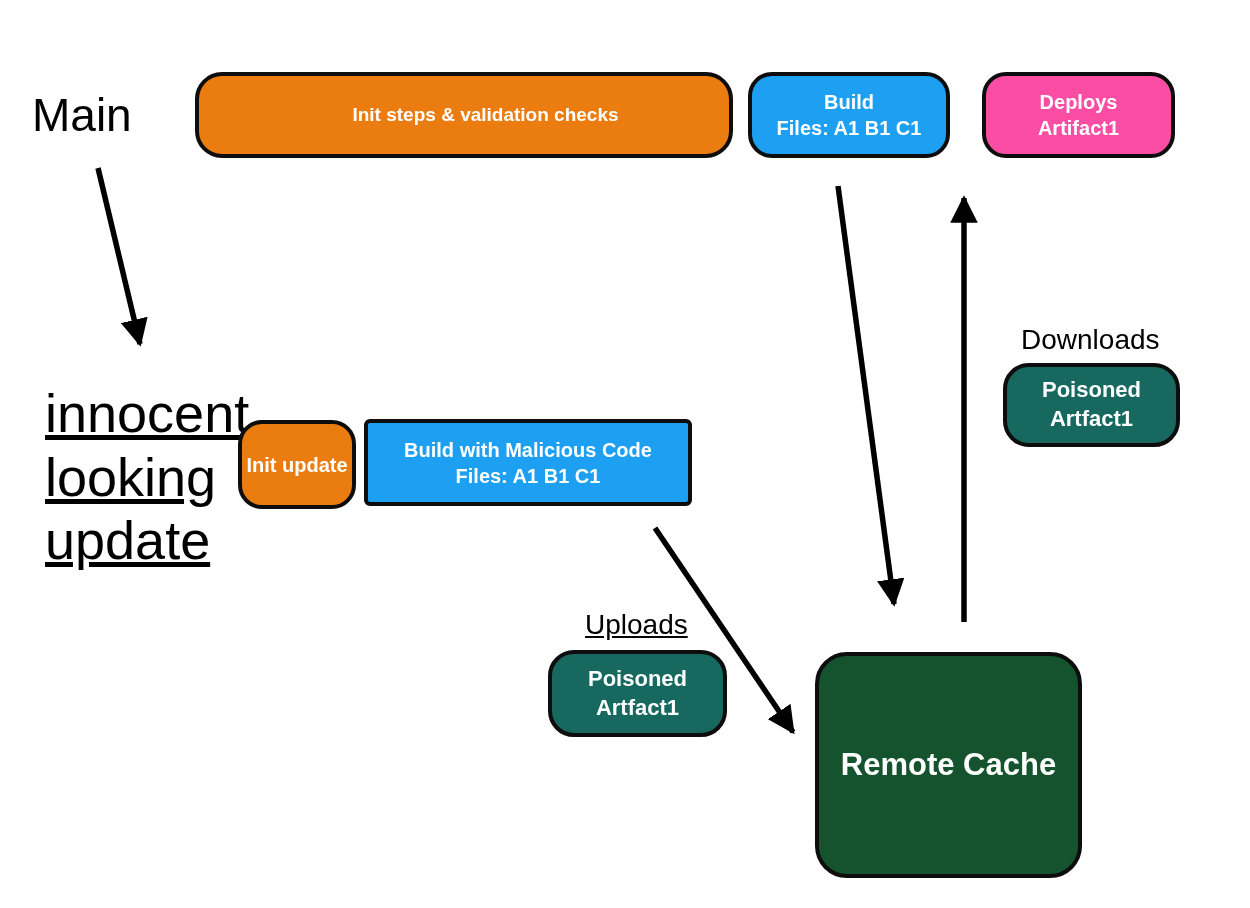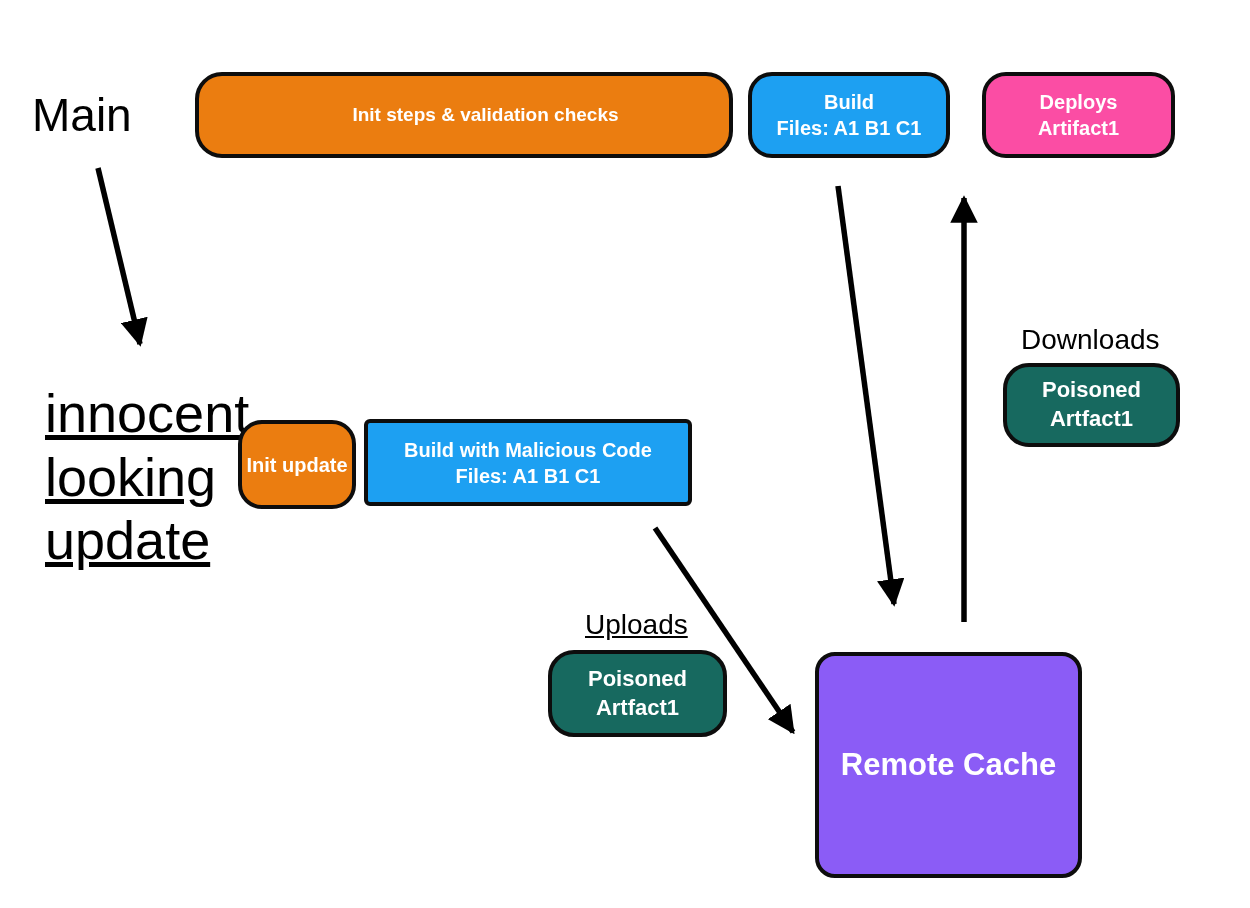--- a/index.html
+++ b/index.html
@@ -69,7 +69,7 @@
   <div class="node" style="left: 1003px; top: 363px; width: 177px; height: 84px; border-radius: 26px; font-size: 22px; background-color: rgb(23, 105, 95);">Poisoned
 Artfact1</div>
 
-  <div class="node" style="left: 815px; top: 652px; width: 267px; height: 226px; border-radius: 20px; font-size: 31px; background-color: #8b5cf6;">Remote Cache</div>
+  <div class="node" style="left: 815px; top: 652px; width: 267px; height: 226px; border-radius: 32px; font-size: 31px; background-color: #14532d;">Remote Cache</div>
 
   <svg id="arrows" viewBox="0 0 1250 908" xmlns="http://www.w3.org/2000/svg">
     <defs>

